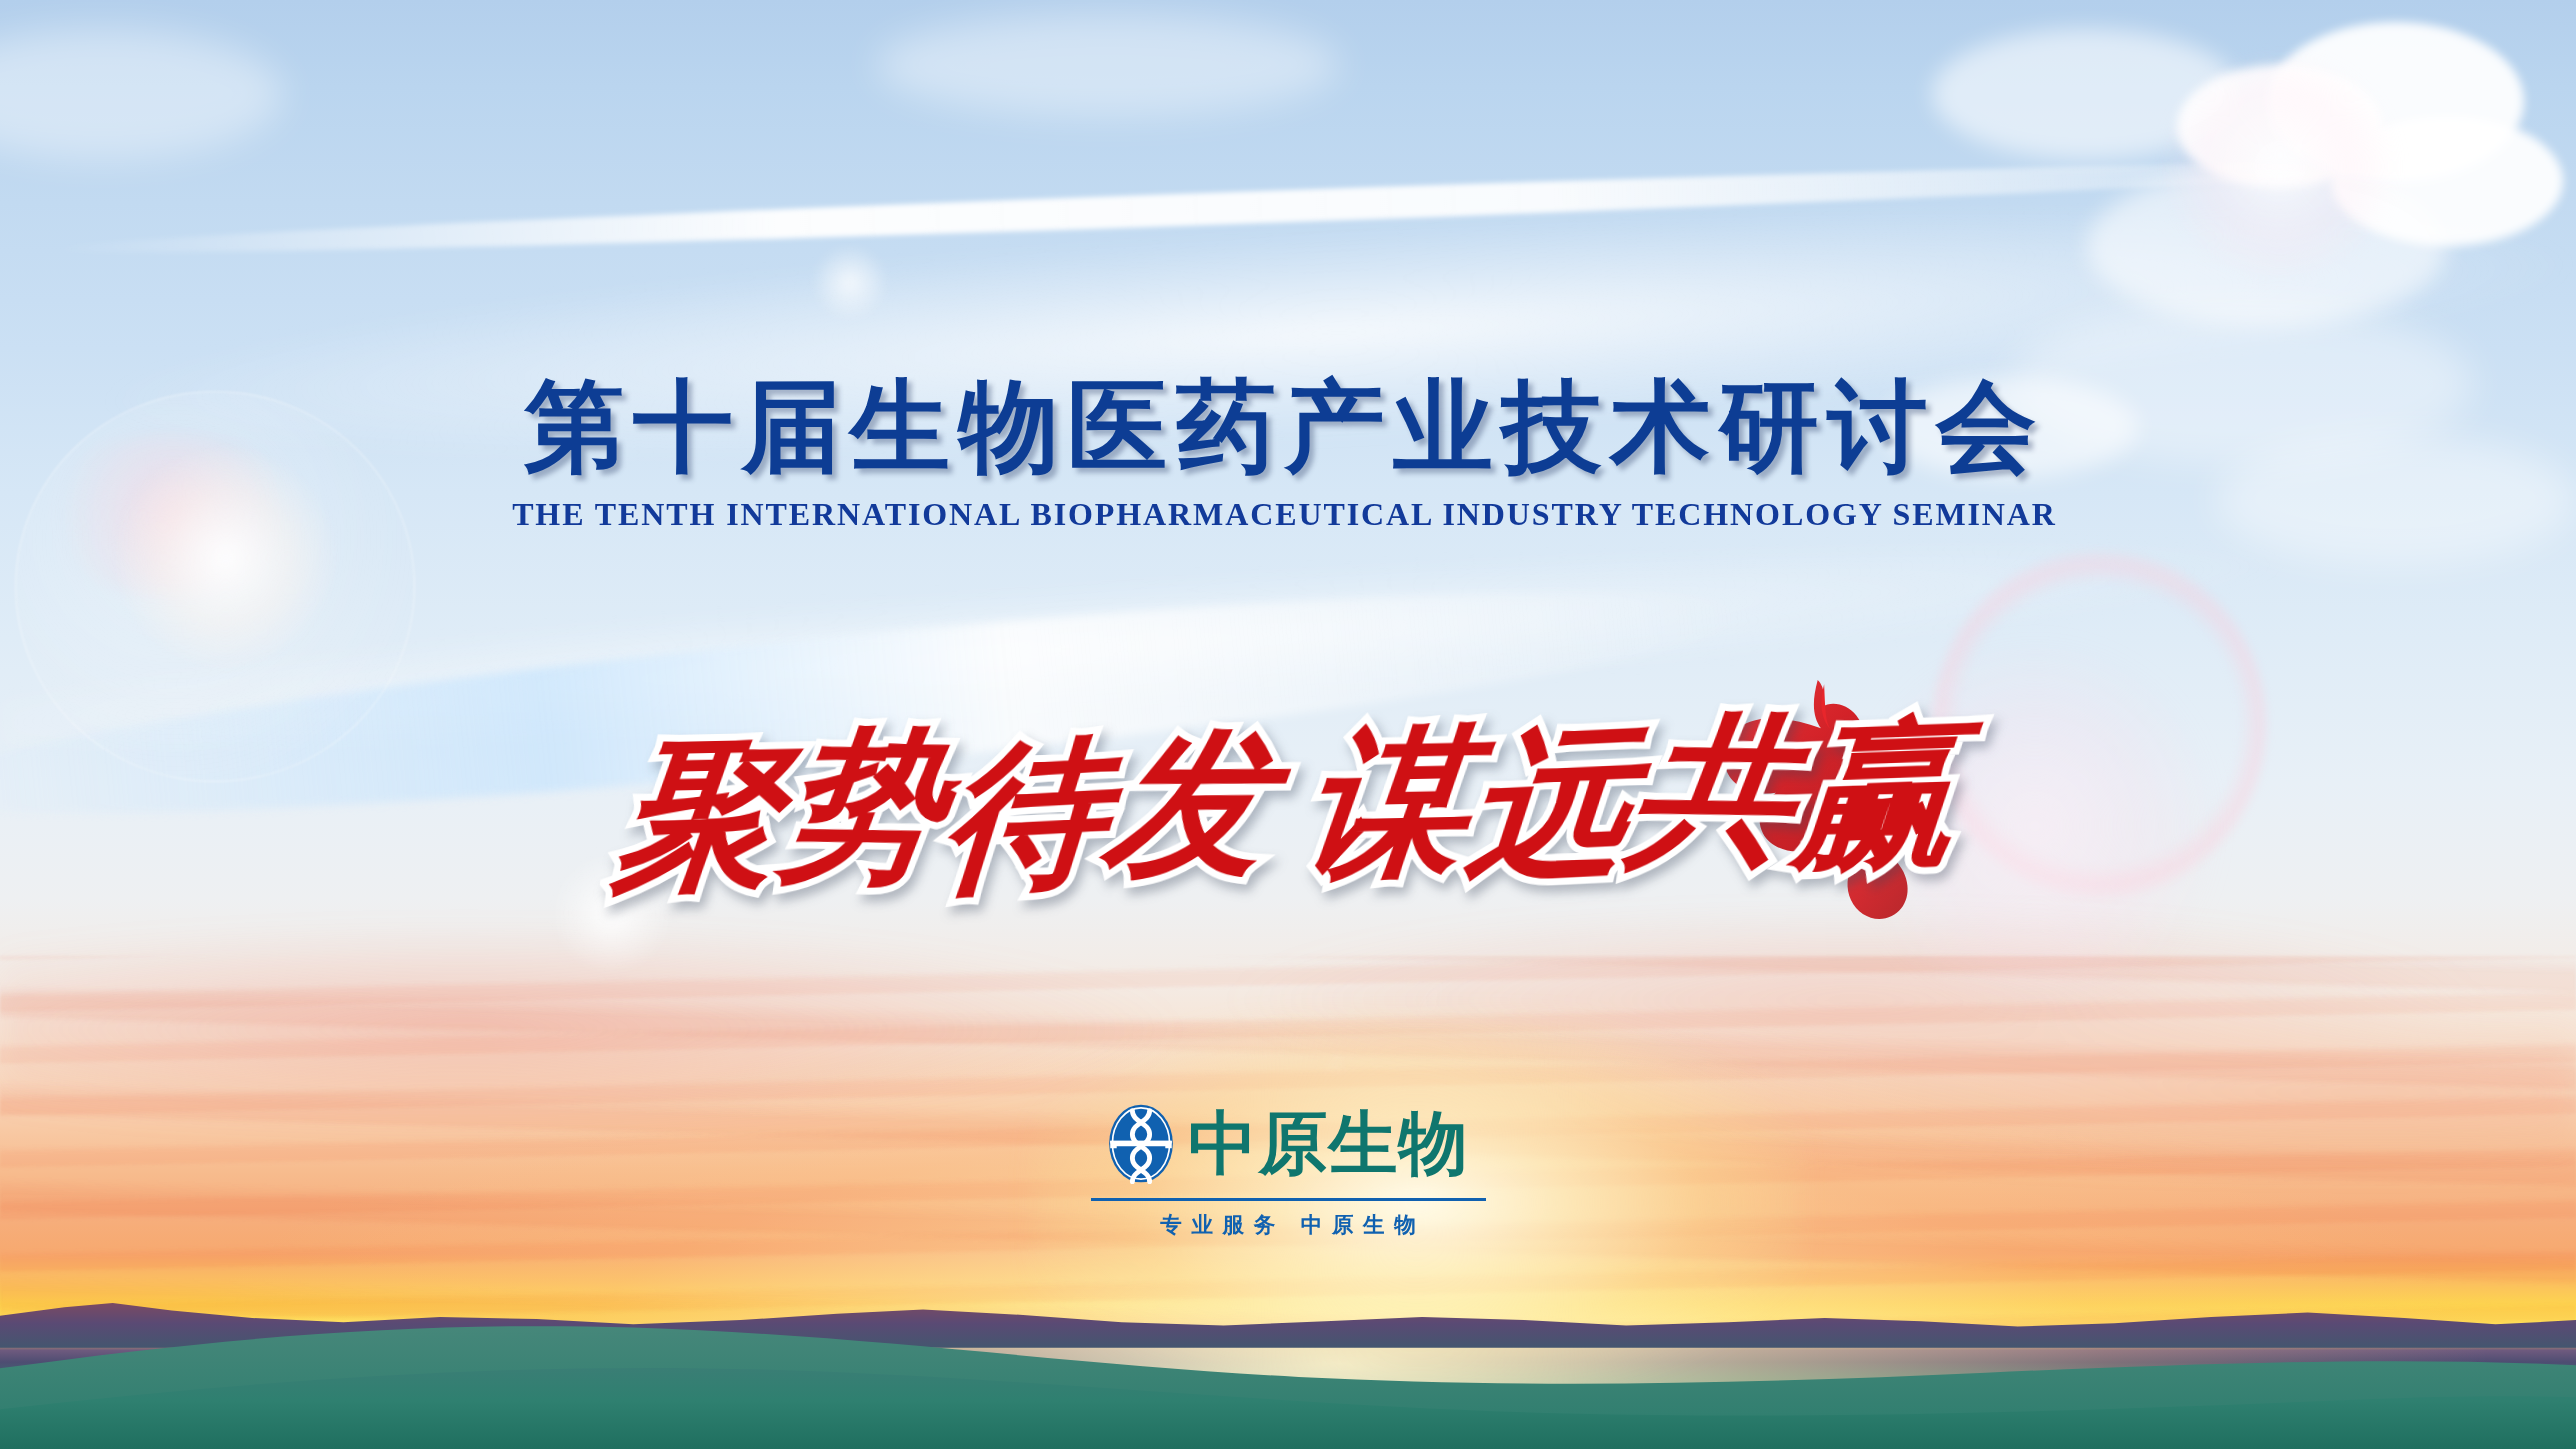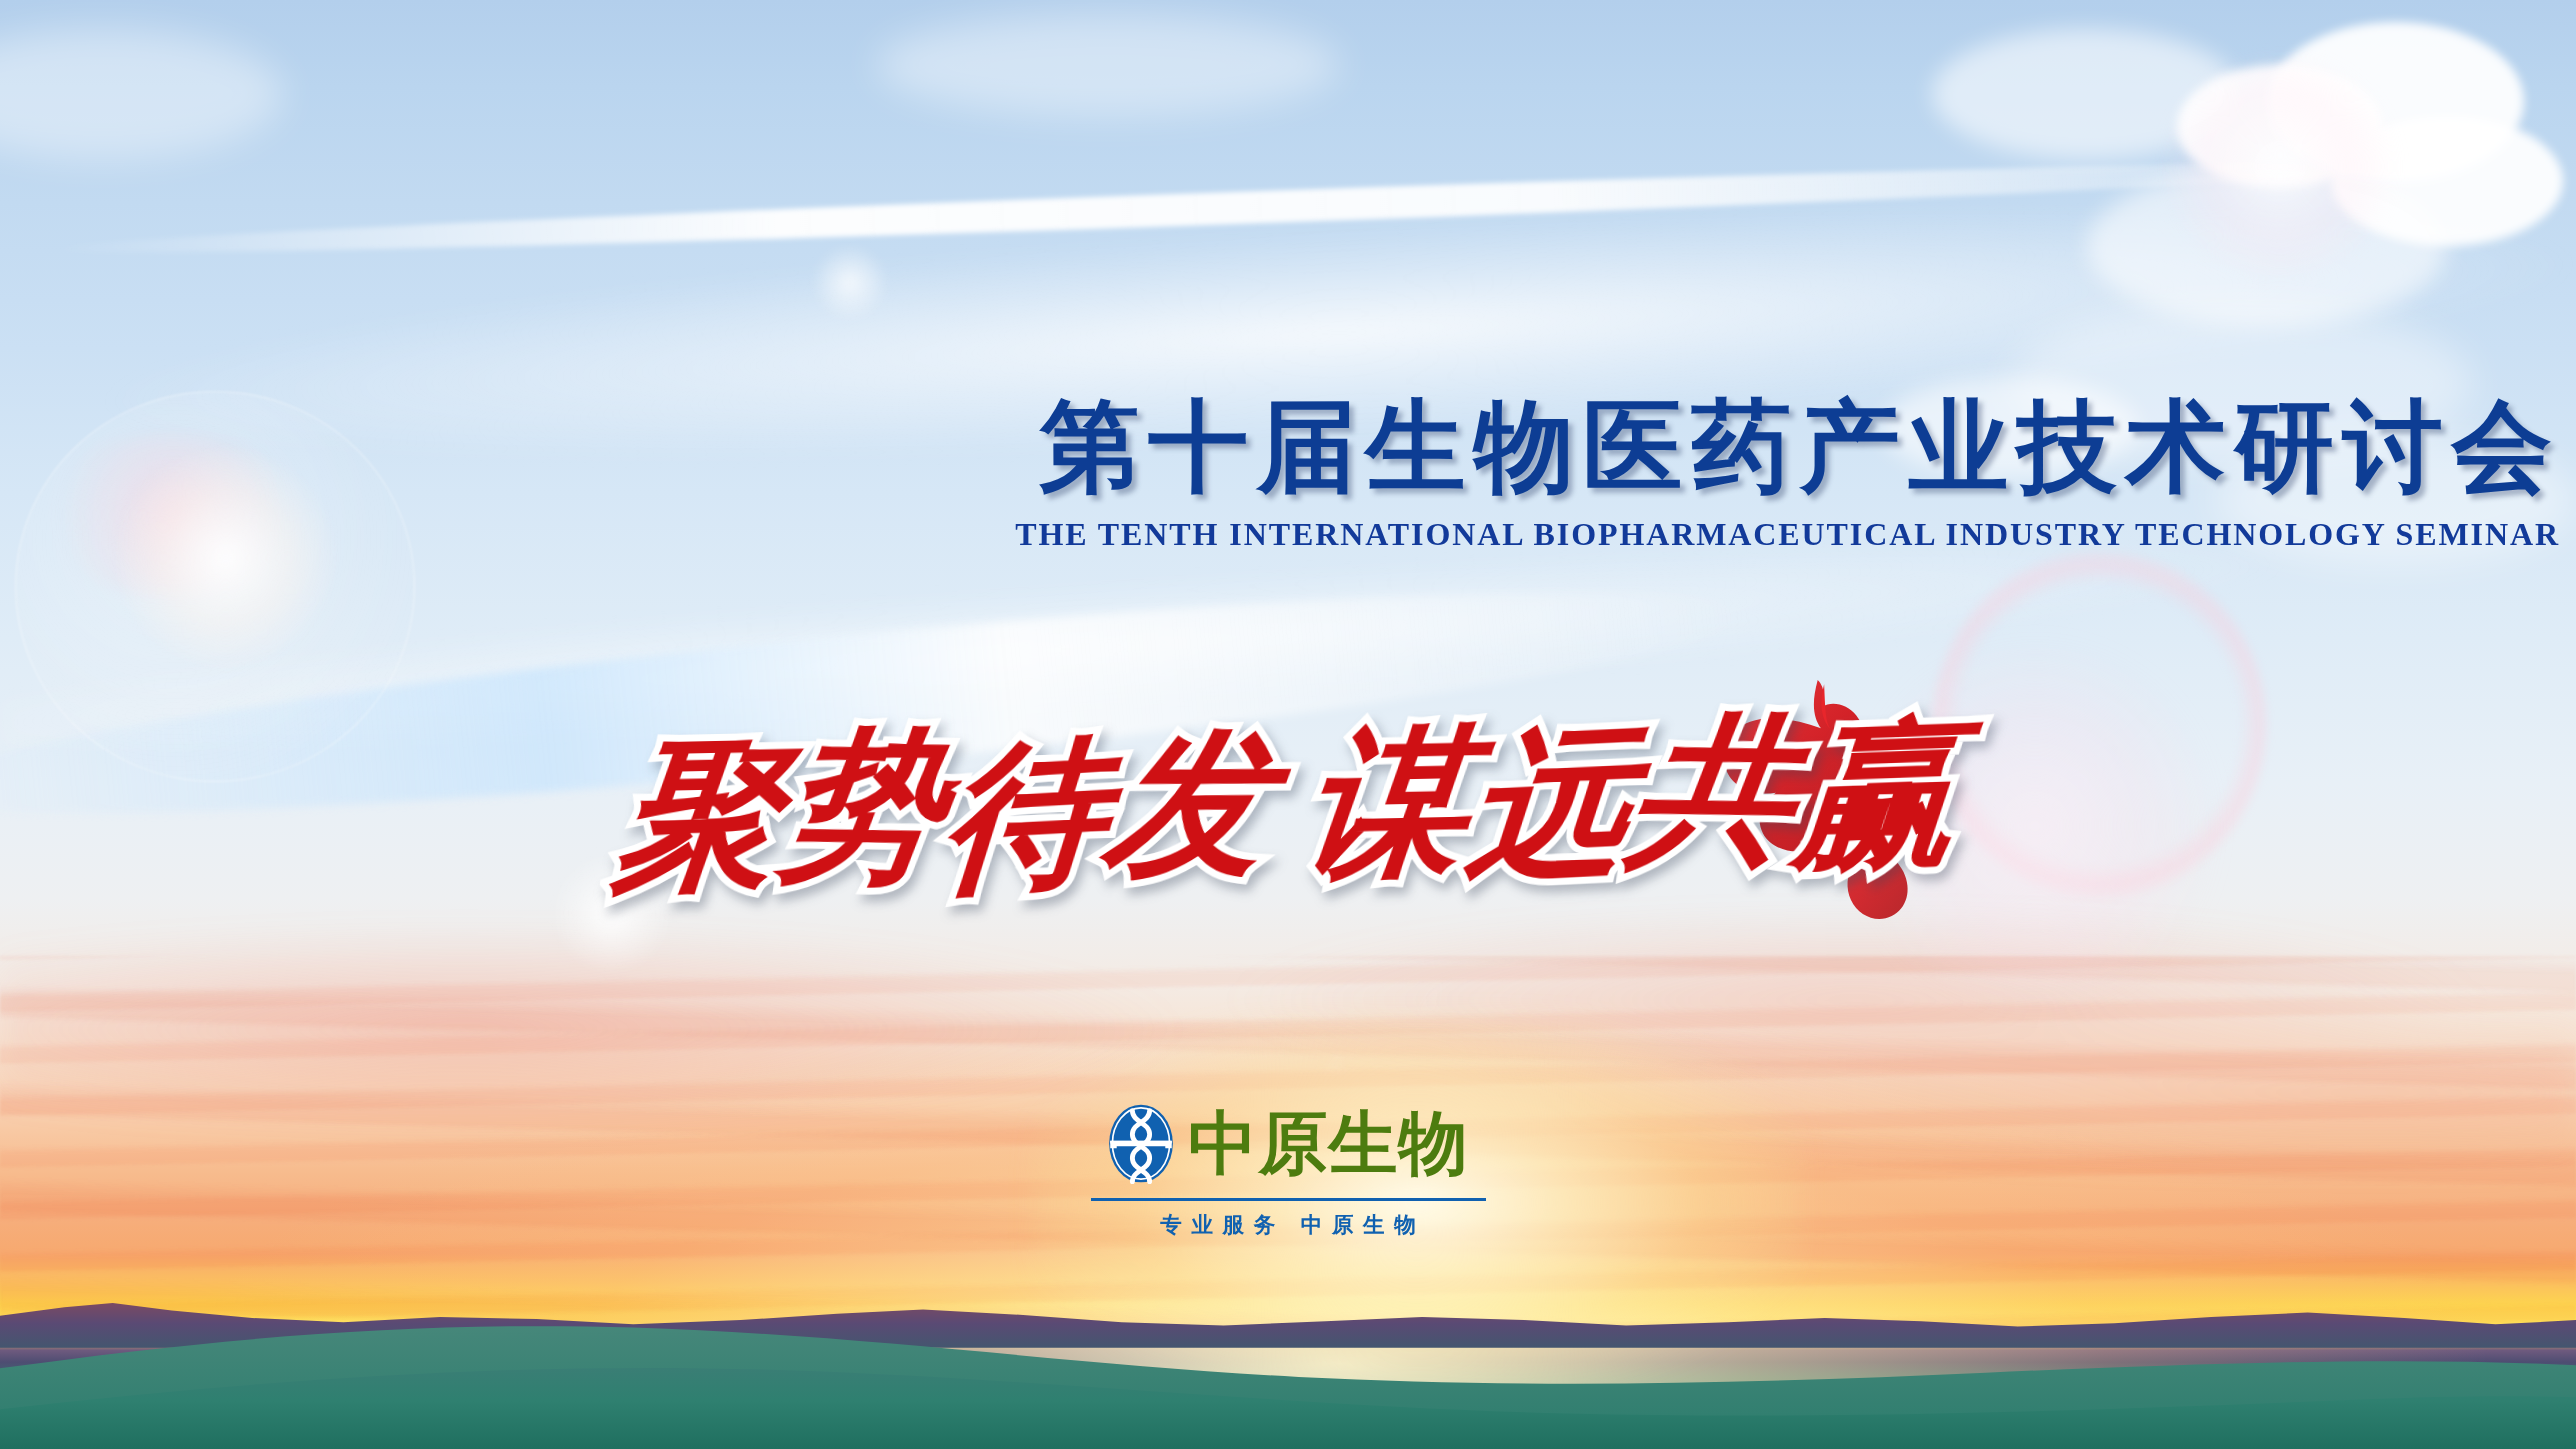--- a/index.html
+++ b/index.html
@@ -211,10 +211,9 @@
 
   
   .title-block{
-    position:absolute;left:0;right:16px;top:370px;
-    text-align:right;
+    position:absolute;left:0;right:7px;top:370px;
+    text-align:center;
     z-index:20;
-    margin-top:20px;
   }
   .main-title{
     font-size:100px;

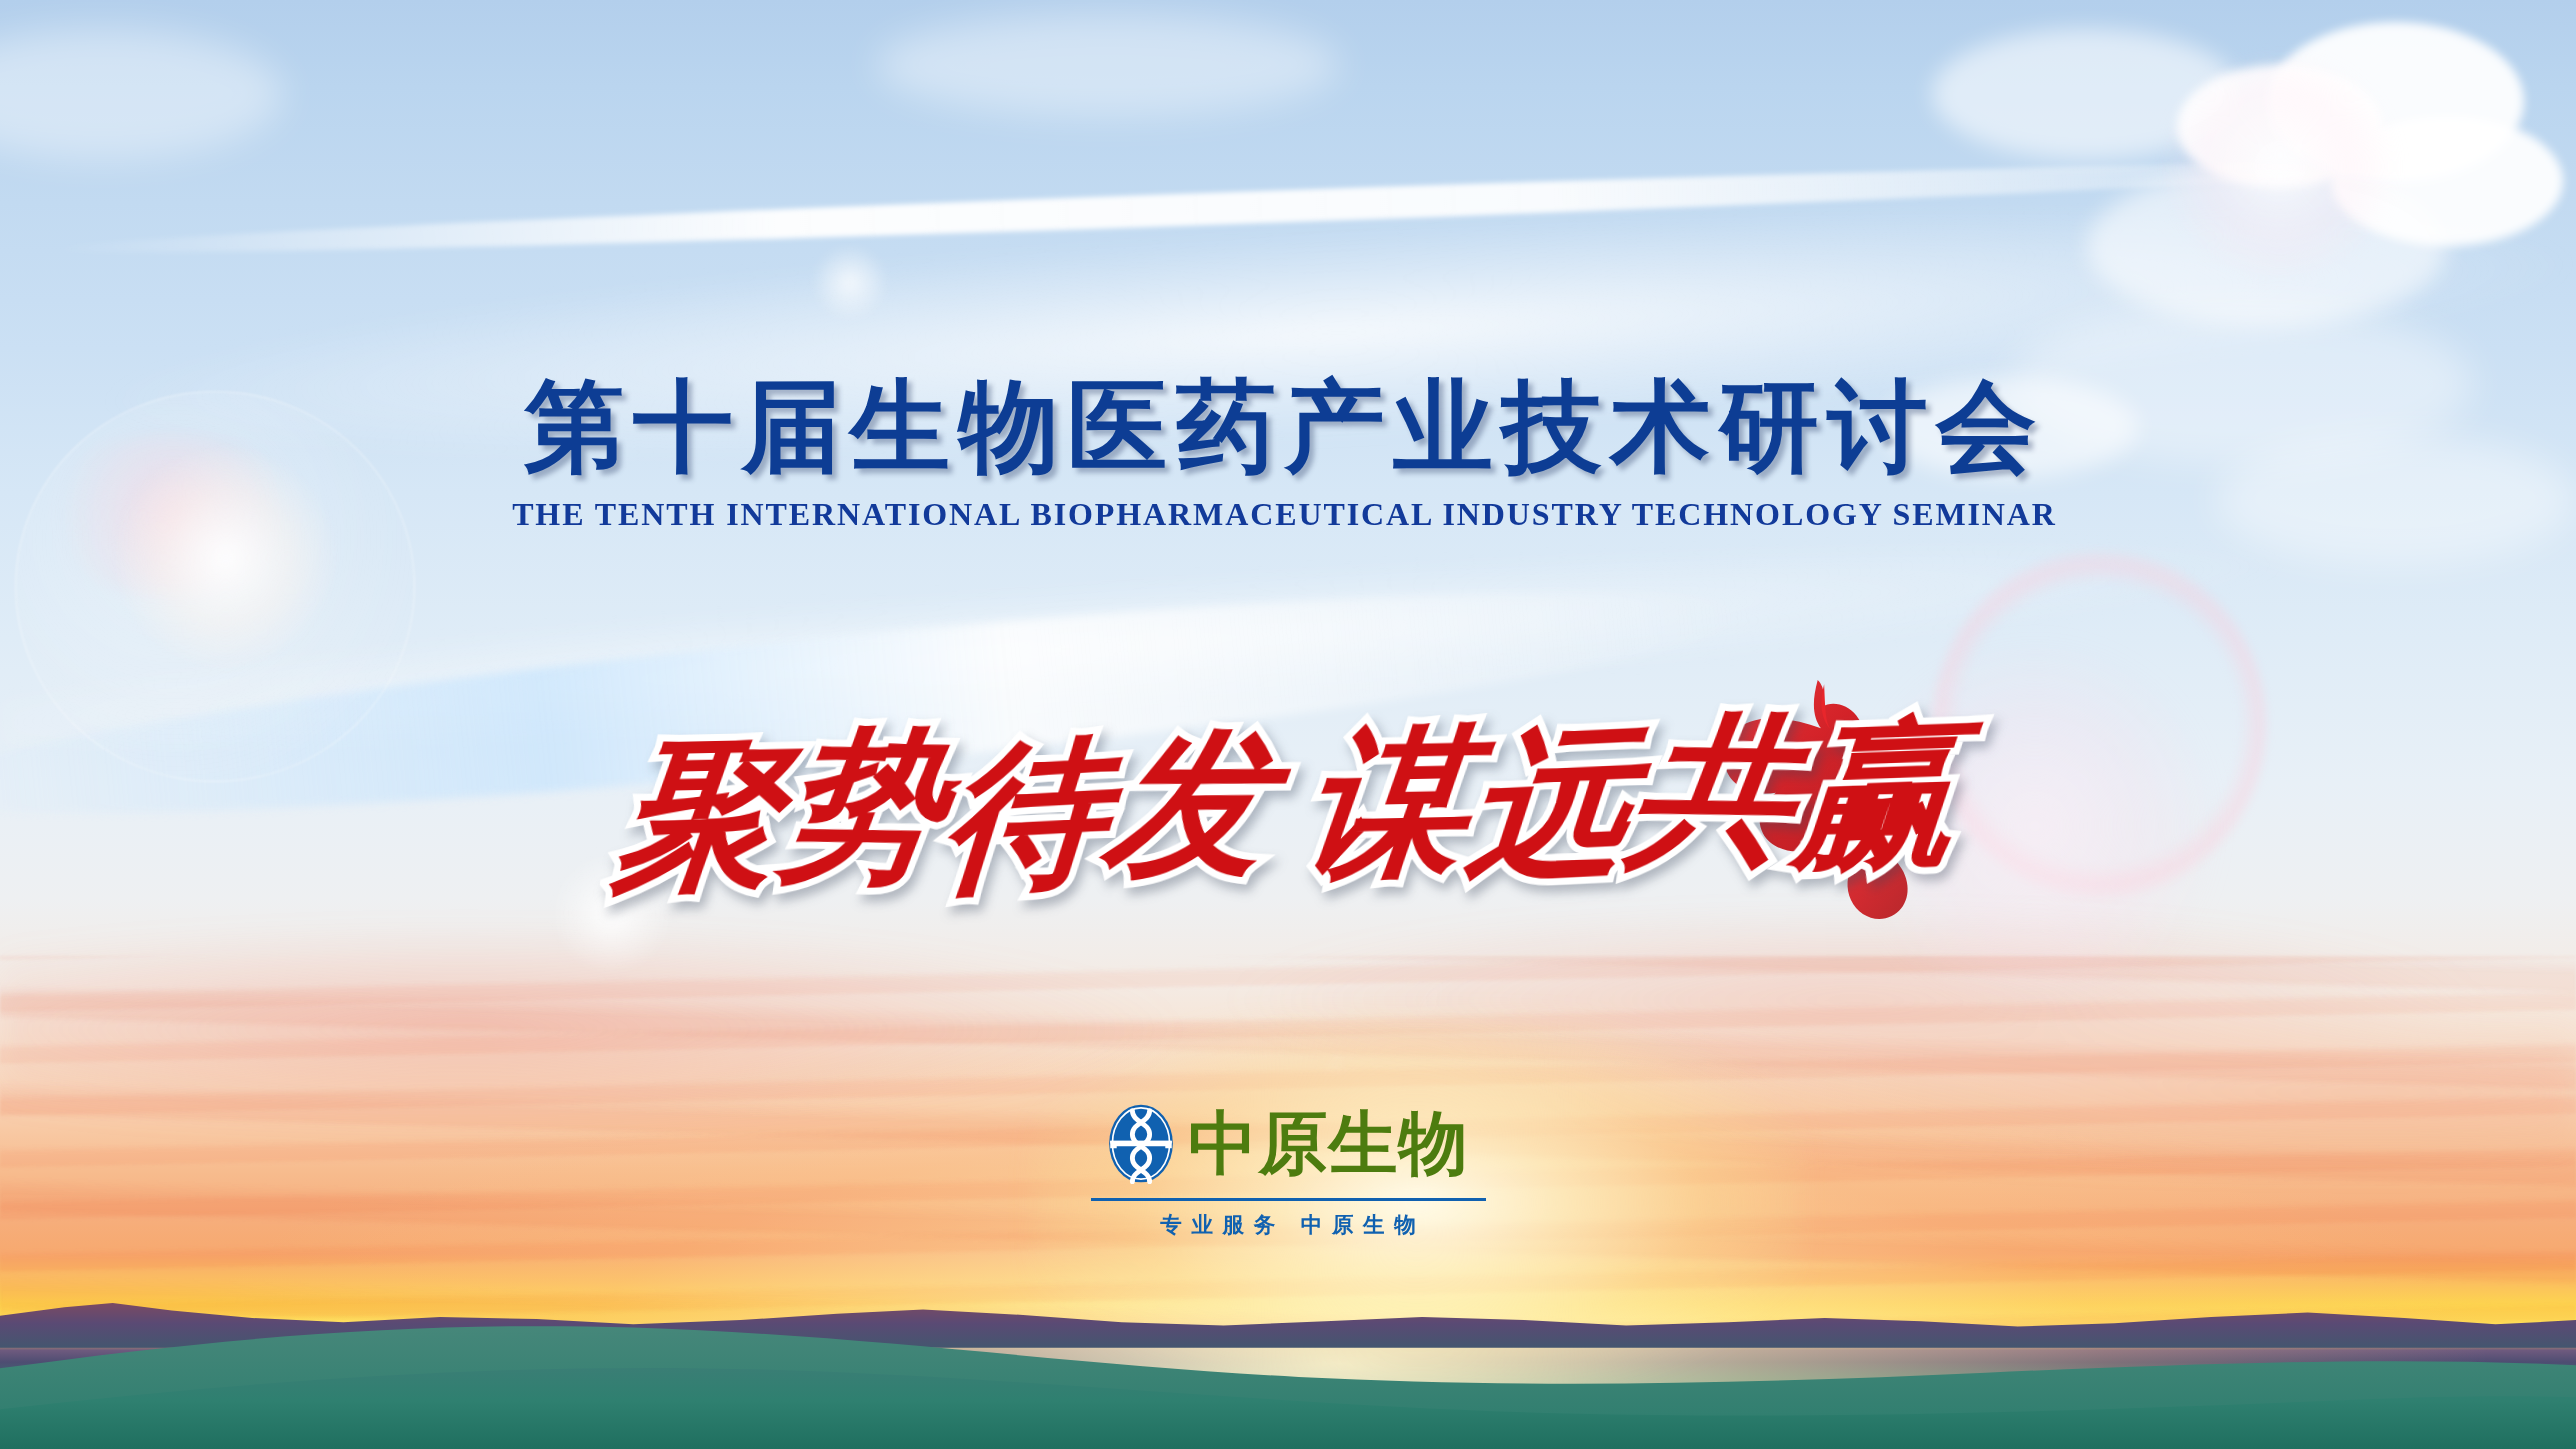--- a/index.html
+++ b/index.html
@@ -282,7 +282,7 @@
   .emblem svg{display:block;width:100%;height:100%;}
   .logo-name{
     font-size:69px;line-height:1;font-weight:bold;
-    color:#4d7c0f;letter-spacing:1.1px;
+    color:#0f766e;letter-spacing:1.1px;
     font-family:"Liberation Sans","DejaVu Sans",sans-serif;
   }
   .logo-rule{

